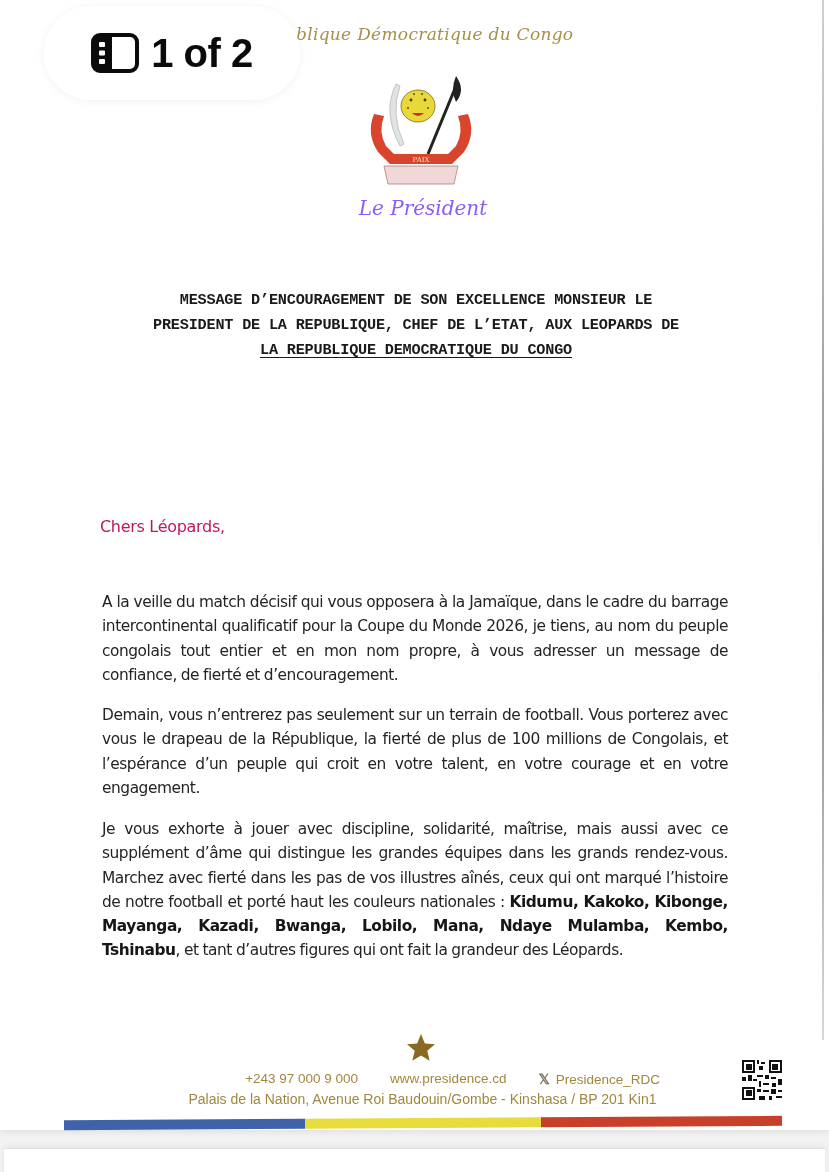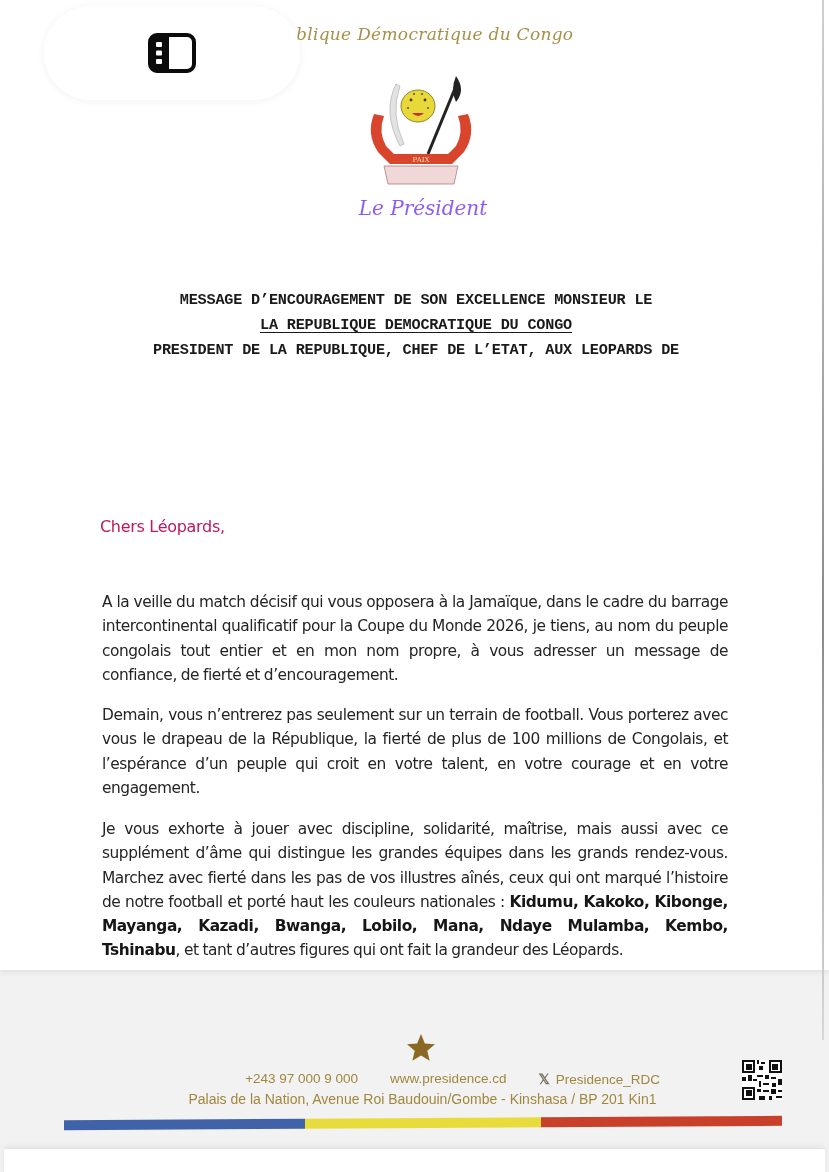--- a/index.html
+++ b/index.html
@@ -212,6 +212,7 @@
     <rect x="8" y="17.5" width="6" height="5" rx="1" fill="#fff"></rect>
     <rect x="8" y="26" width="6" height="5" rx="1" fill="#fff"></rect>
   </svg>
+  <span class="pill-text">1 of 2</span>
 </div>
 
 </body></html>

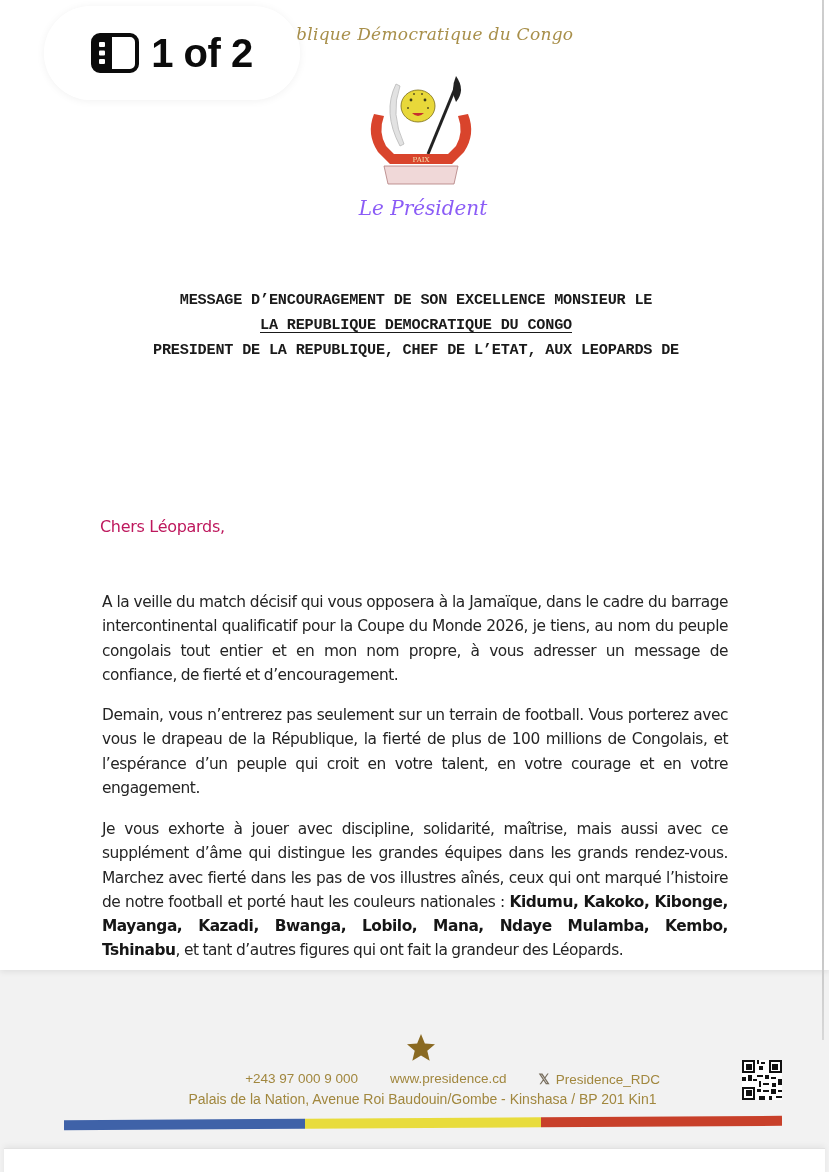--- a/index.html
+++ b/index.html
@@ -7,7 +7,7 @@
     body { position: relative; font-family: "DejaVu Sans", sans-serif; color: #1f1f1f; }
 
     .page {
-      position: absolute; left: 0; top: 0; width: 829px; height: 970px;
+      position: absolute; left: 0; top: 0; width: 829px; height: 1130px;
       background: #ffffff;
       box-shadow: 0 2px 6px rgba(0,0,0,0.08);
     }

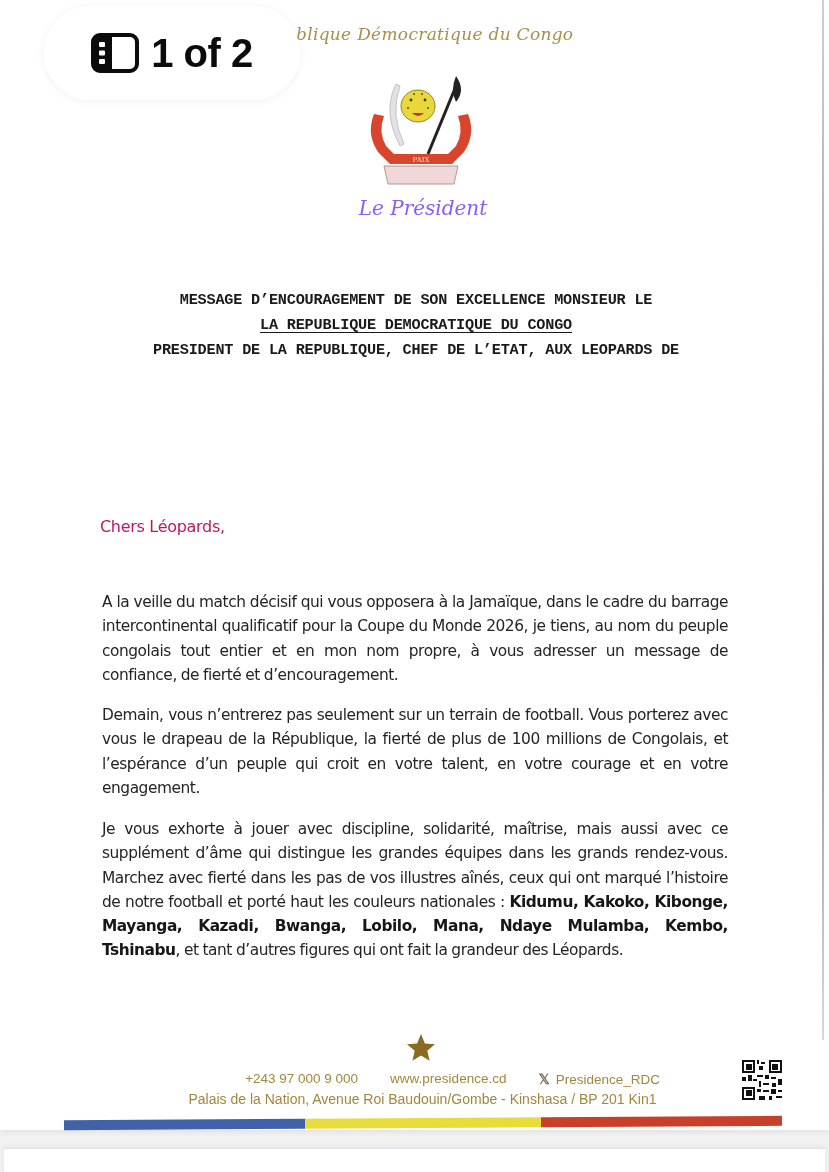--- a/index.html
+++ b/index.html
@@ -134,8 +134,8 @@
 
   <div class="heading">
     <div>MESSAGE D’ENCOURAGEMENT DE SON EXCELLENCE MONSIEUR LE</div>
+    <div>PRESIDENT DE LA REPUBLIQUE, CHEF DE L’ETAT, AUX LEOPARDS DE</div>
     <div><span class="u">LA REPUBLIQUE DEMOCRATIQUE DU CONGO</span></div>
-    <div>PRESIDENT DE LA REPUBLIQUE, CHEF DE L’ETAT, AUX LEOPARDS DE</div>
   </div>
 
   <div class="salutation">Chers Léopards,</div>

